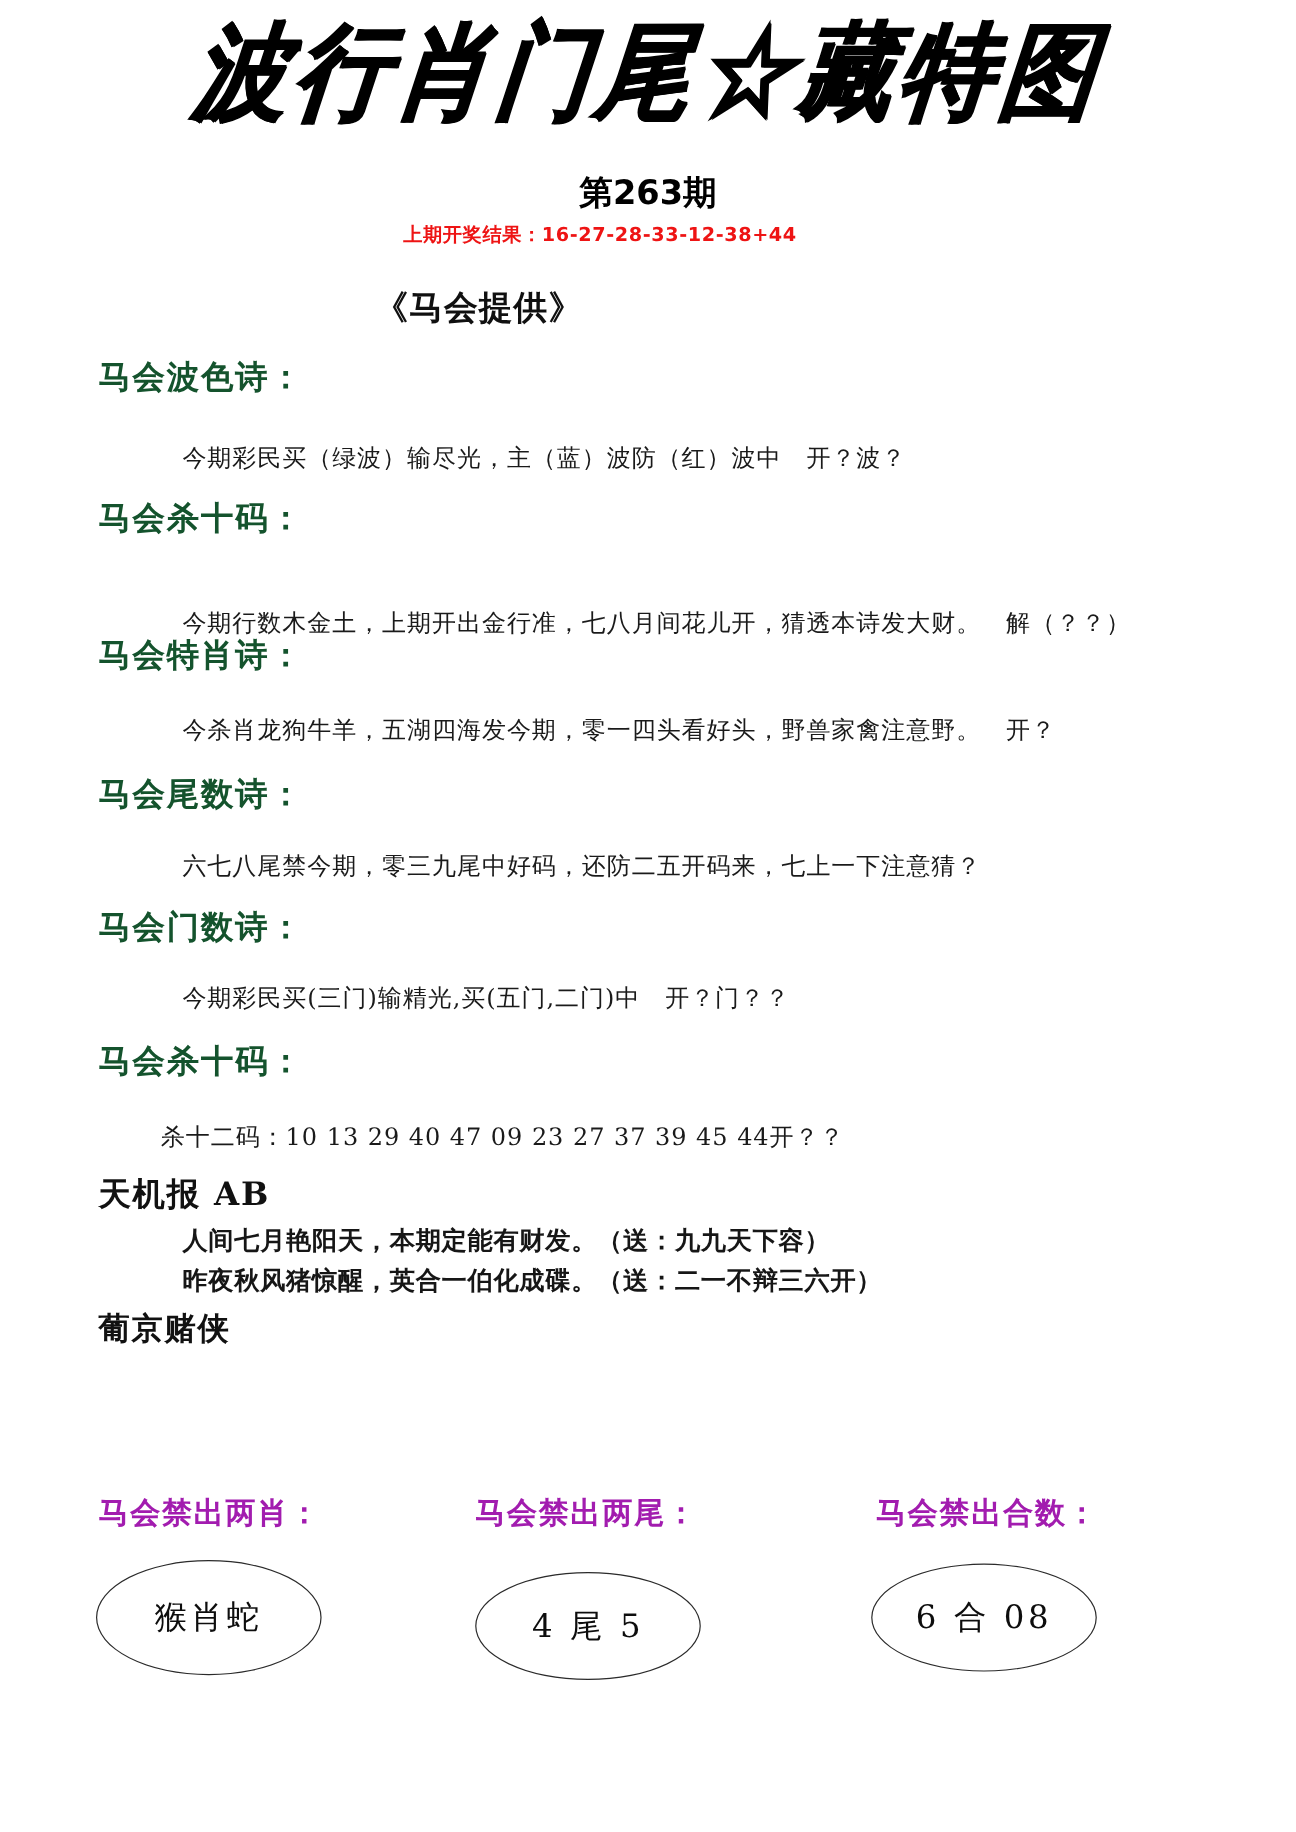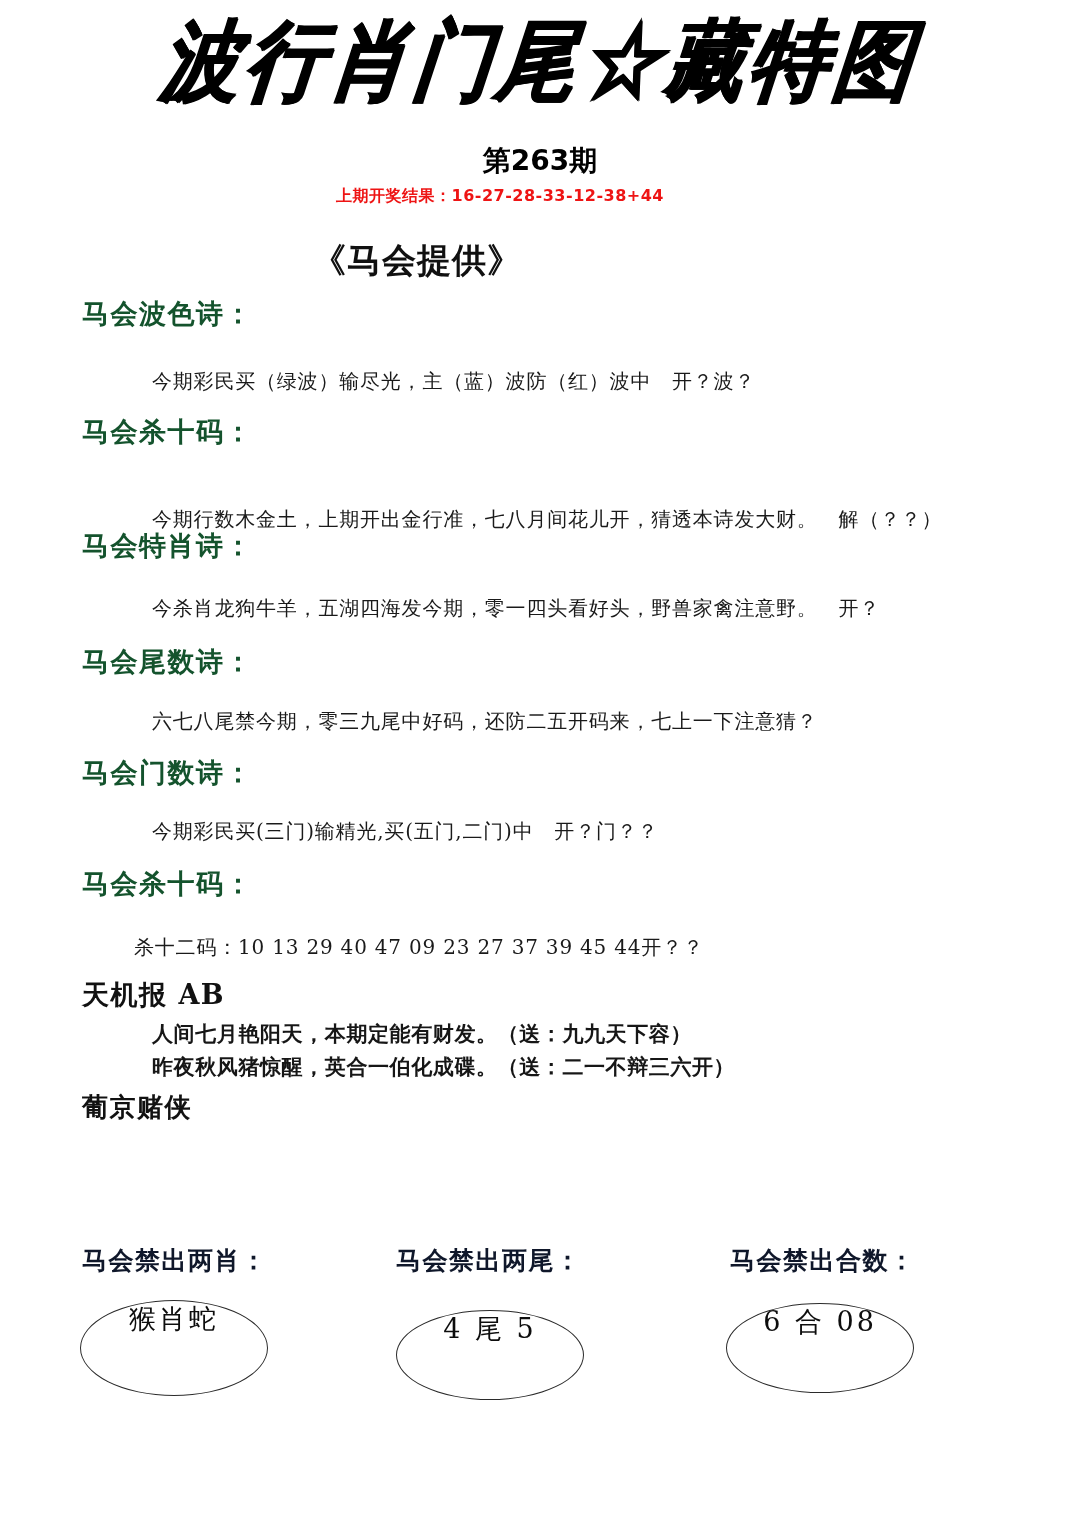--- a/index.html
+++ b/index.html
@@ -71,7 +71,7 @@
     position: absolute;
     left: 312px;
     top: 238px;
-    font-size: 34px;
+    font-size: 28px;
     font-weight: bold;
     color: #101010;
     letter-spacing: 1px;

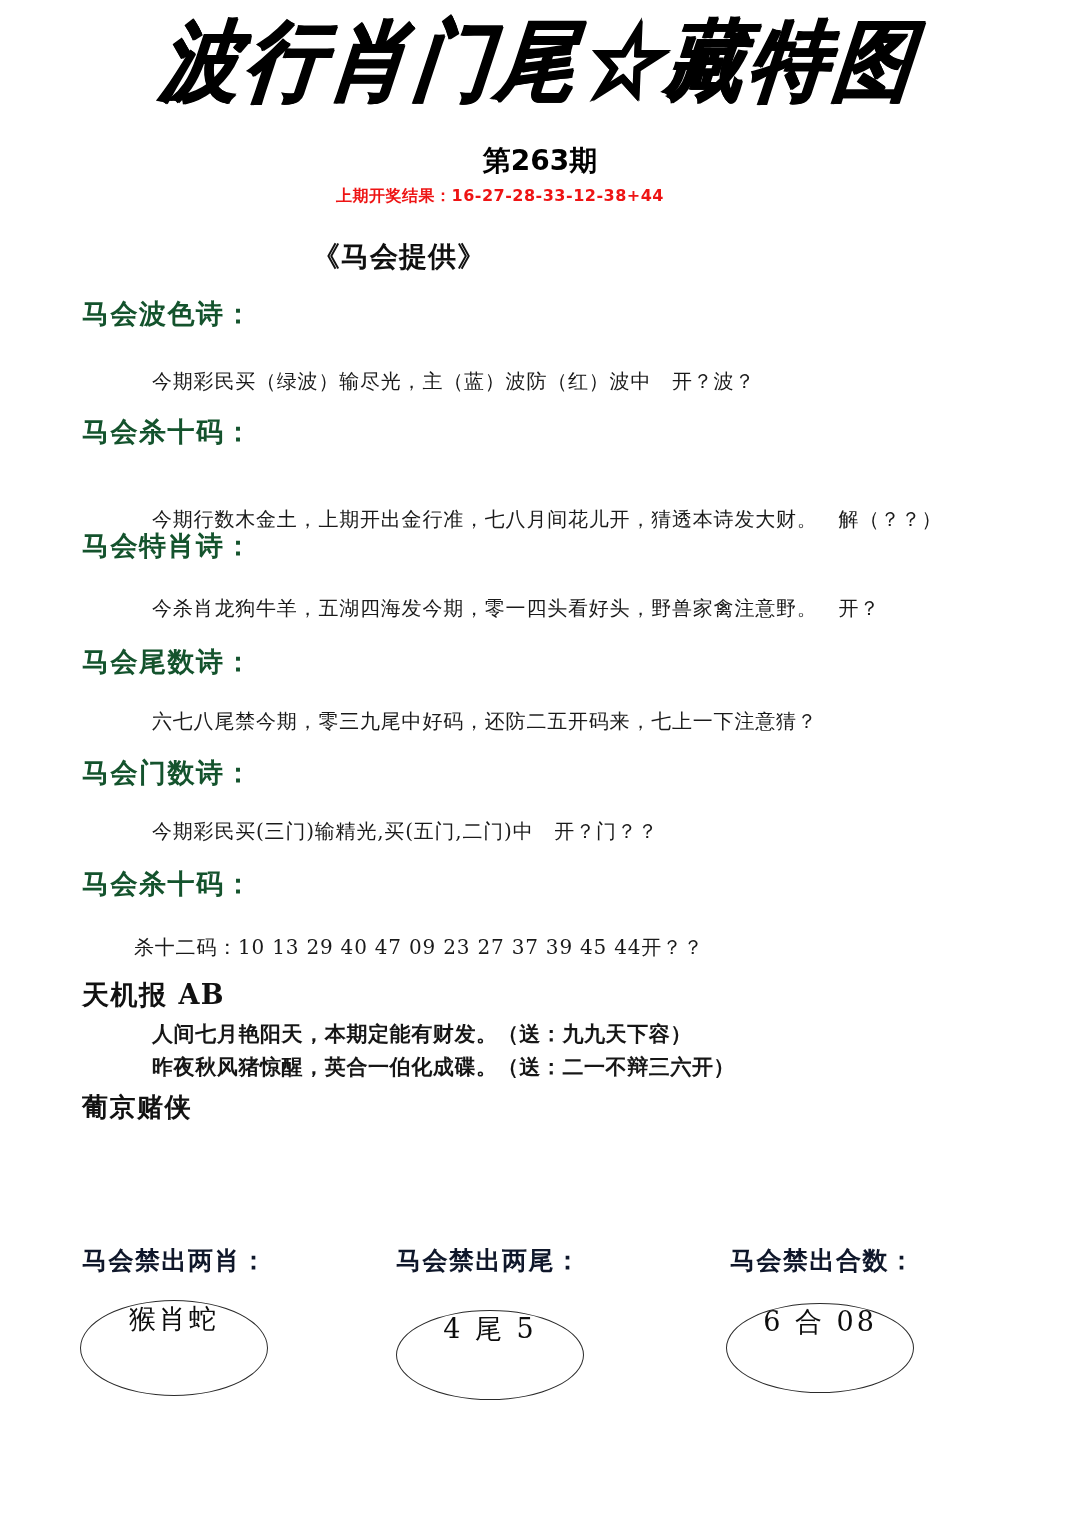--- a/index.html
+++ b/index.html
@@ -143,7 +143,7 @@
     position: absolute;
     font-size: 25px;
     font-weight: bold;
-    color: #0f172a;
+    color: #a21caf;
     letter-spacing: 1.5px;
     white-space: nowrap;
   }

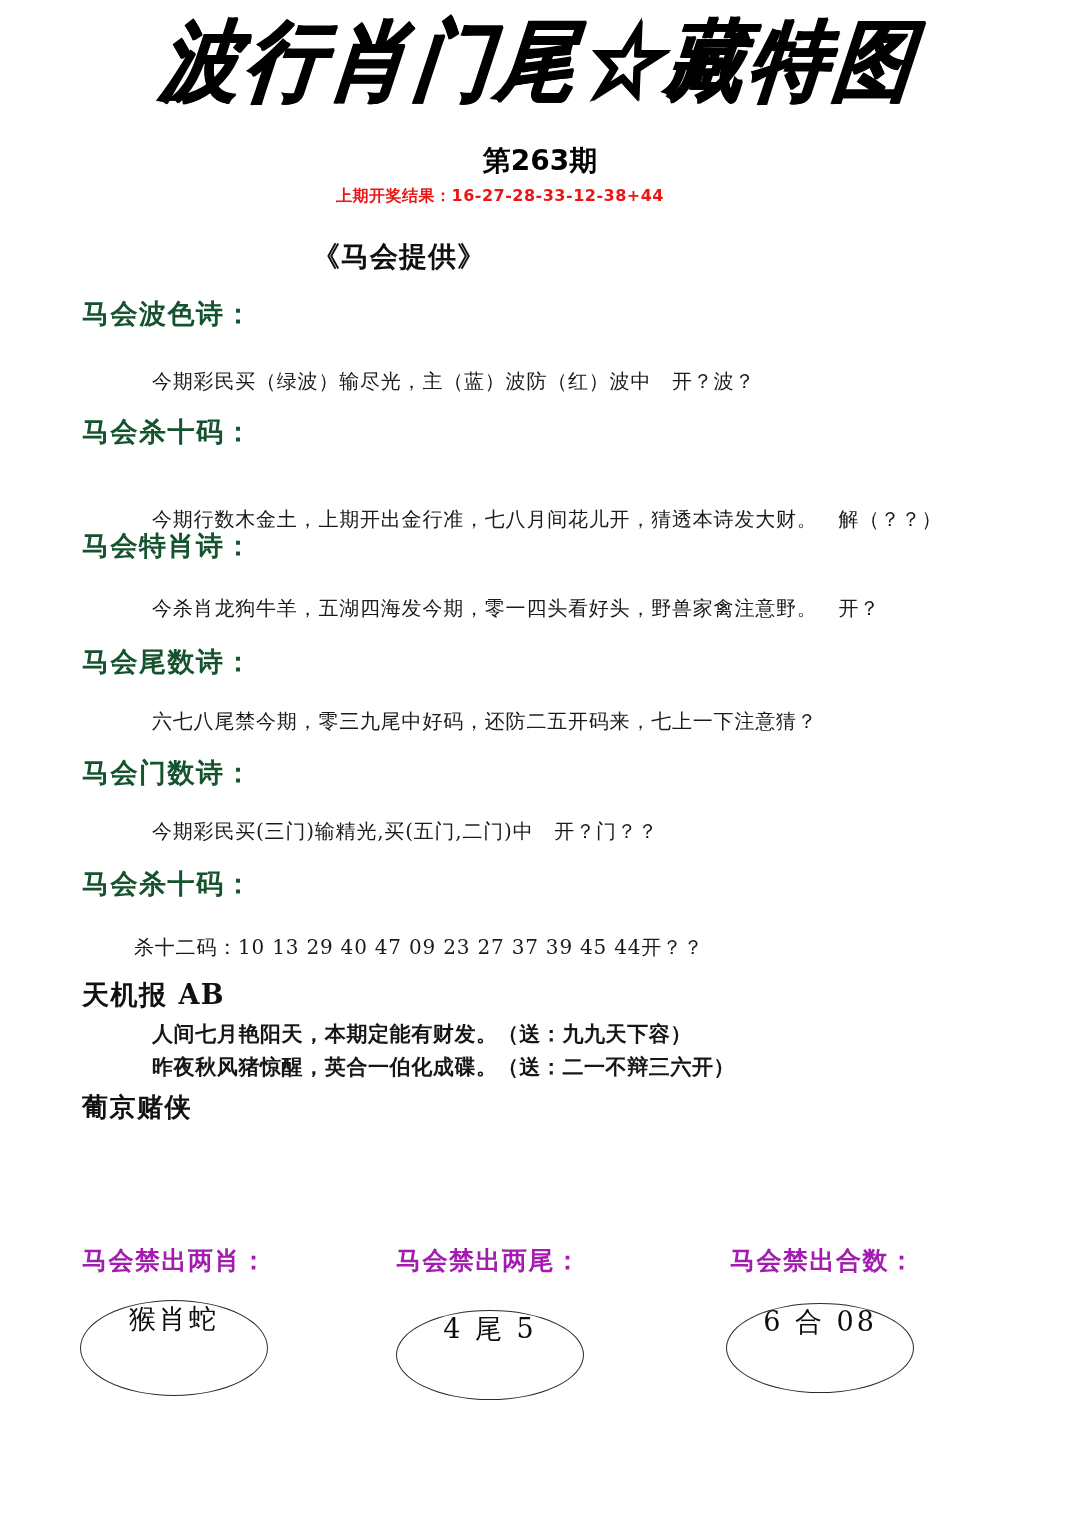--- a/index.html
+++ b/index.html
@@ -153,6 +153,7 @@
     border-radius: 50%;
     background: #ffffff;
     display: flex;
+    align-items: center;
     justify-content: center;
   }
   .oval span {

